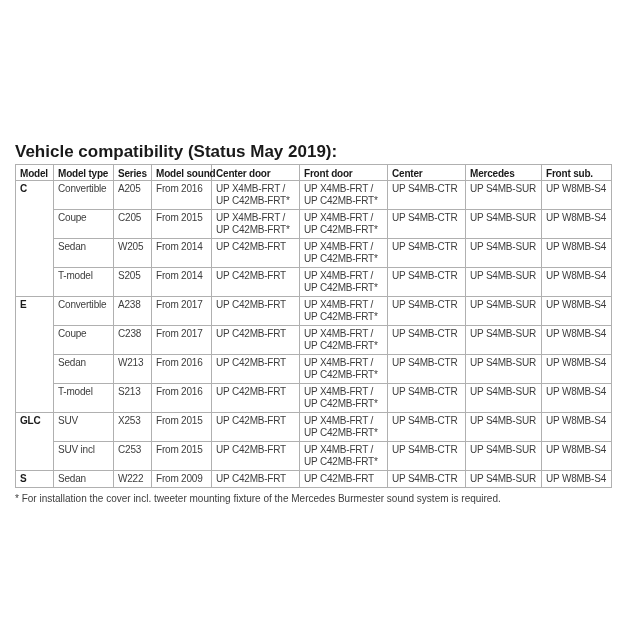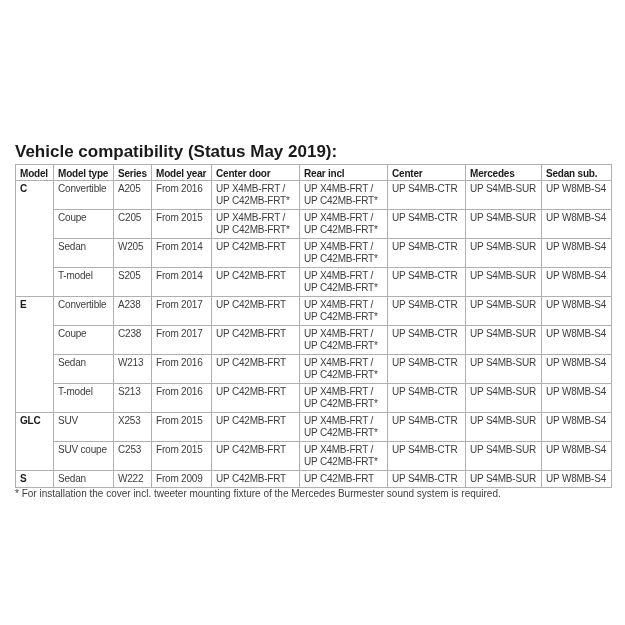--- a/index.html
+++ b/index.html
@@ -90,7 +90,7 @@
           <th>Model</th>
           <th>Model type</th>
           <th>Series</th>
-          <th>Model year</th>
+          <th>Model sound</th>
           <th>Center door</th>
           <th>Rear incl</th>
           <th>Center</th>

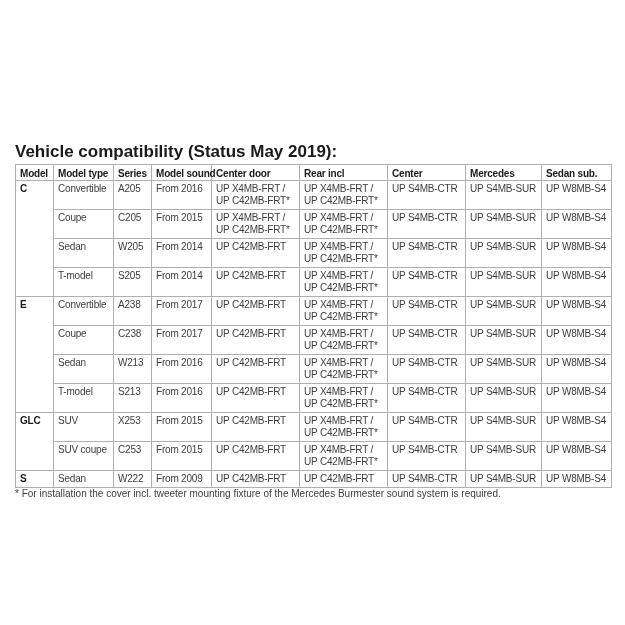--- a/index.html
+++ b/index.html
@@ -92,7 +92,7 @@
           <th>Series</th>
           <th>Model sound</th>
           <th>Center door</th>
-          <th>Rear incl</th>
+          <th>Front door</th>
           <th>Center</th>
           <th>Mercedes</th>
           <th>Sedan sub.</th>

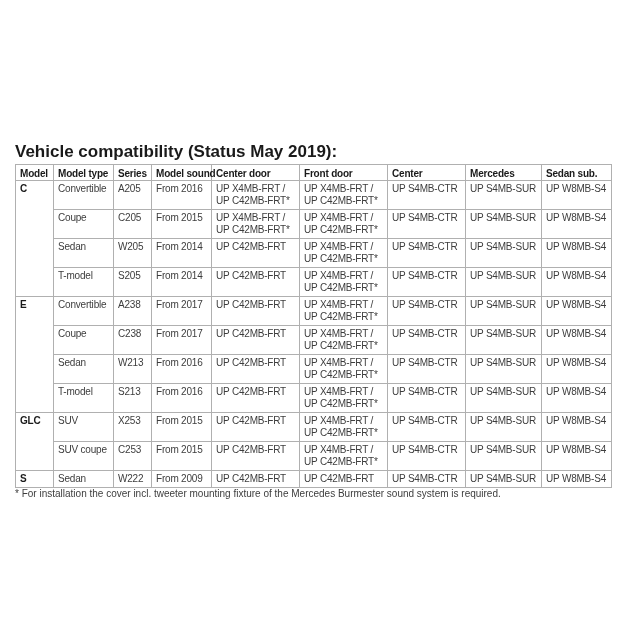--- a/index.html
+++ b/index.html
@@ -95,7 +95,7 @@
           <th>Front door</th>
           <th>Center</th>
           <th>Mercedes</th>
-          <th>Sedan sub.</th>
+          <th>Front sub.</th>
         </tr>
     </thead>
     <tbody>

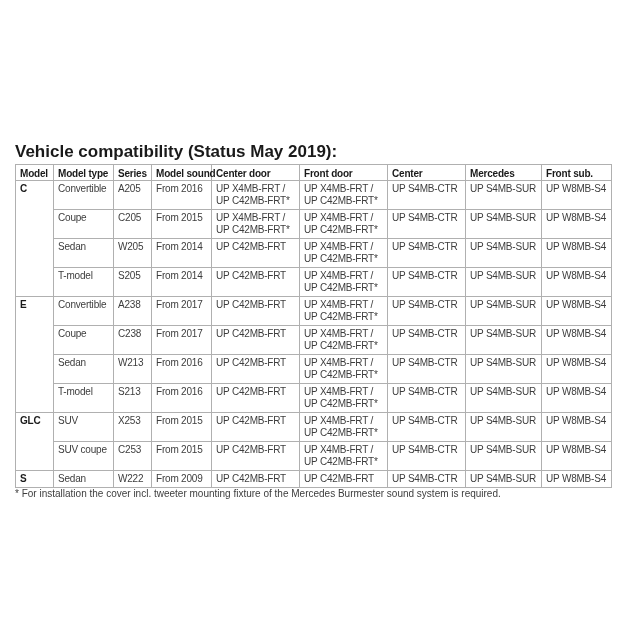--- a/index.html
+++ b/index.html
@@ -193,7 +193,7 @@
           <td>UP W8MB-S4</td>
         </tr>
         <tr>
-          <td>SUV coupe</td>
+          <td>SUV incl</td>
           <td>C253</td>
           <td>From 2015</td>
           <td class="wrap">UP C42MB-FRT</td>

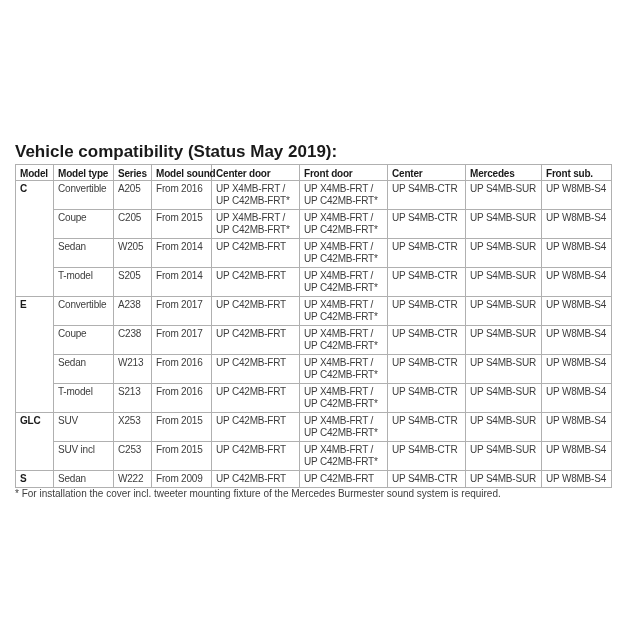--- a/index.html
+++ b/index.html
@@ -55,6 +55,7 @@
     font-size: 10px;
     line-height: 12px;
     color: #3d3d3d;
+    margin-top: 5px;
   }
   
   col.c-model      { width: 38px; }

